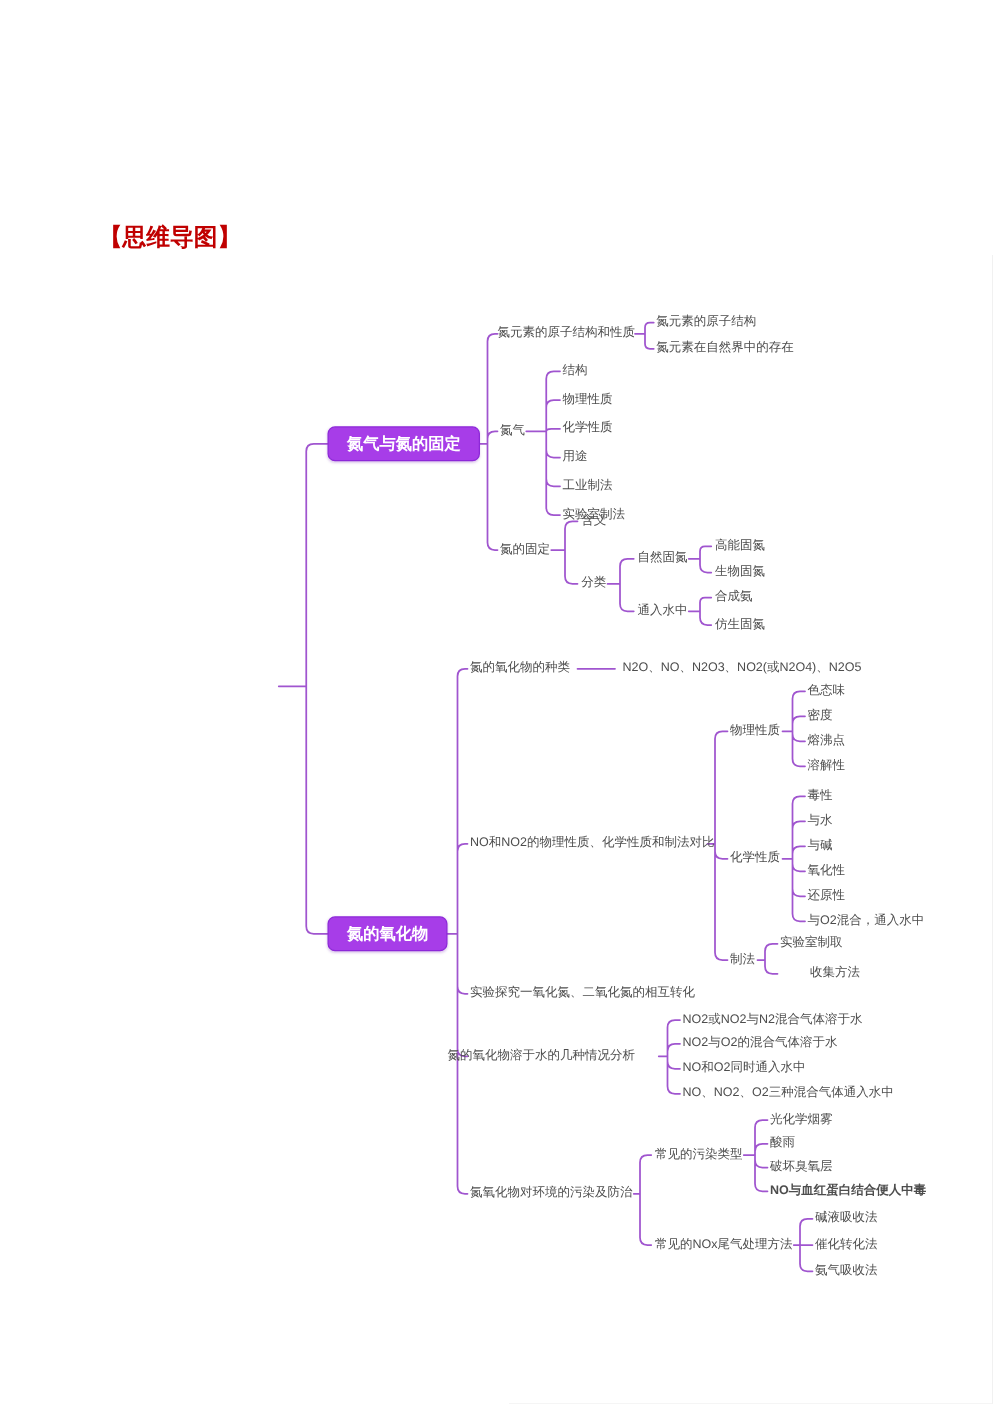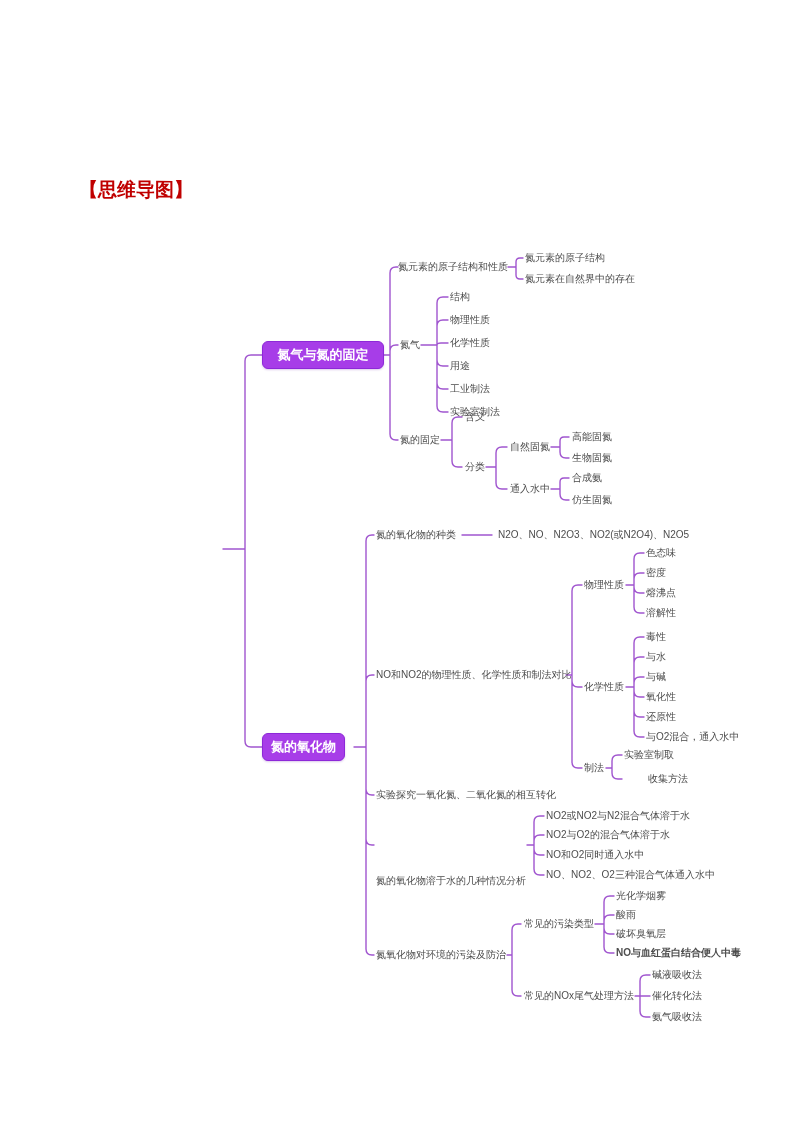--- a/index.html
+++ b/index.html
@@ -44,7 +44,7 @@
   </svg>
 
   <div class="node node-branch" style="left:262px;top:341px;width:122px;height:28px;">氮气与氮的固定</div>
-  <div class="node node-branch" style="left:262px;top:733px;width:83px;height:28px;">氮的氧化物</div>
+  <div class="node node-branch" style="left:262px;top:733px;width:96px;height:28px;">氮的氧化物</div>
 
   <span class="lbl" style="left:398px;top:267px;">氮元素的原子结构和性质</span>
   <span class="lbl" style="left:525px;top:258px;">氮元素的原子结构</span>

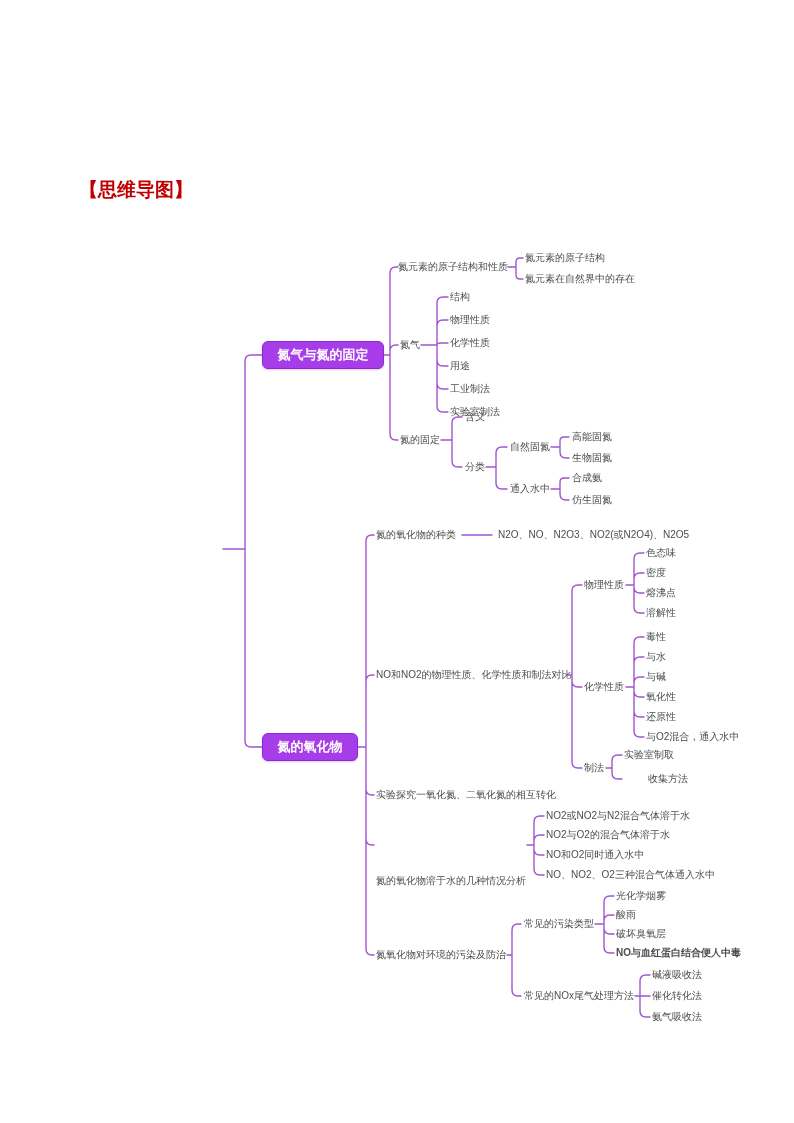--- a/index.html
+++ b/index.html
@@ -90,7 +90,7 @@
 
   <span class="lbl" style="left:376px;top:795px;">实验探究一氧化氮、二氧化氮的相互转化</span>
 
-  <span class="lbl" style="left:376px;top:845px;margin-top:36px;">氮的氧化物溶于水的几种情况分析</span>
+  <span class="lbl" style="left:358px;top:845px;">氮的氧化物溶于水的几种情况分析</span>
   <span class="lbl" style="left:546px;top:816px;">NO2或NO2与N2混合气体溶于水</span>
   <span class="lbl" style="left:546px;top:835px;">NO2与O2的混合气体溶于水</span>
   <span class="lbl" style="left:546px;top:855px;">NO和O2同时通入水中</span>

